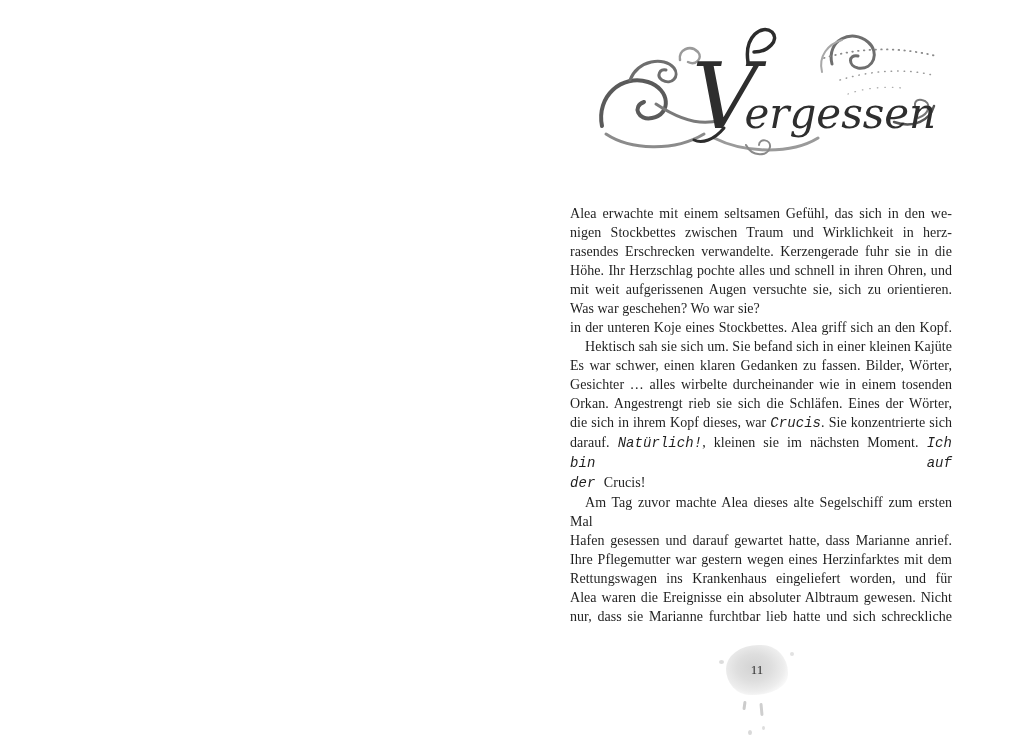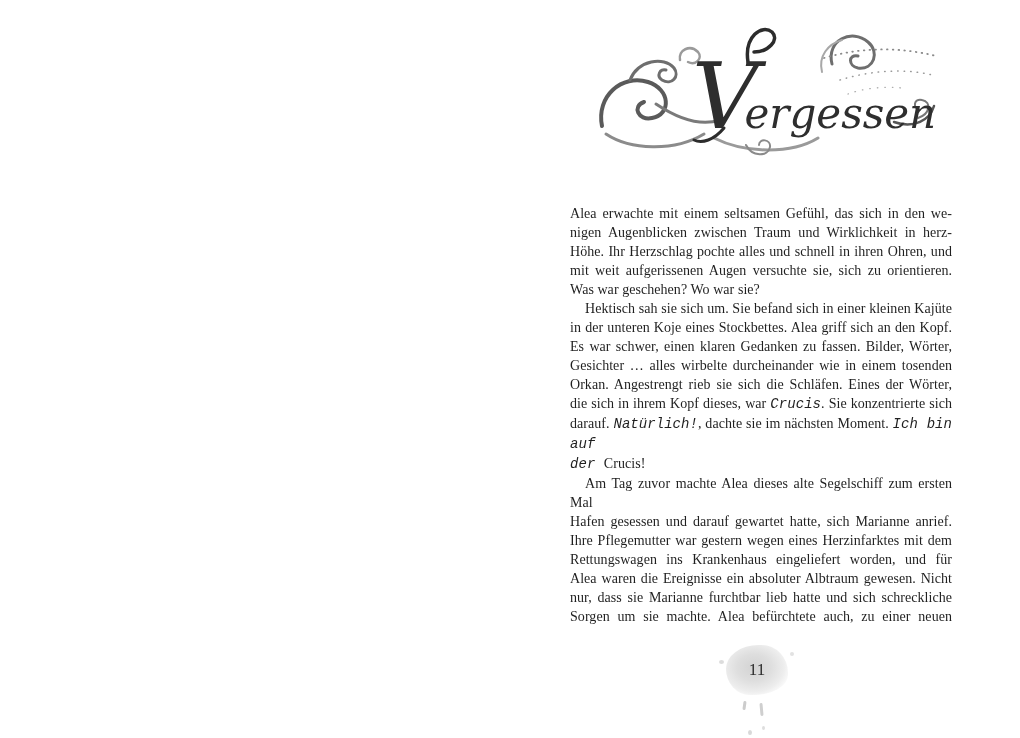--- a/index.html
+++ b/index.html
@@ -118,7 +118,7 @@
 
   <div class="text-block" id="text-block">
       <div class="line just"><span>Alea erwachte mit einem seltsamen Gefühl, das sich in den we-</span></div>
-      <div class="line just"><span>nigen Augenblicken zwischen Traum und Wirklichkeit in herz-</span></div>
+      <div class="line just"><span>nigen Stockbettes zwischen Traum und Wirklichkeit in herz-</span></div>
       <div class="line just"><span>Höhe. Ihr Herzschlag pochte alles und schnell in ihren Ohren, und</span></div>
       <div class="line just"><span>mit weit aufgerissenen Augen versuchte sie, sich zu orientieren.</span></div>
       <div class="line"><span>Was war geschehen? Wo war sie?</span></div>

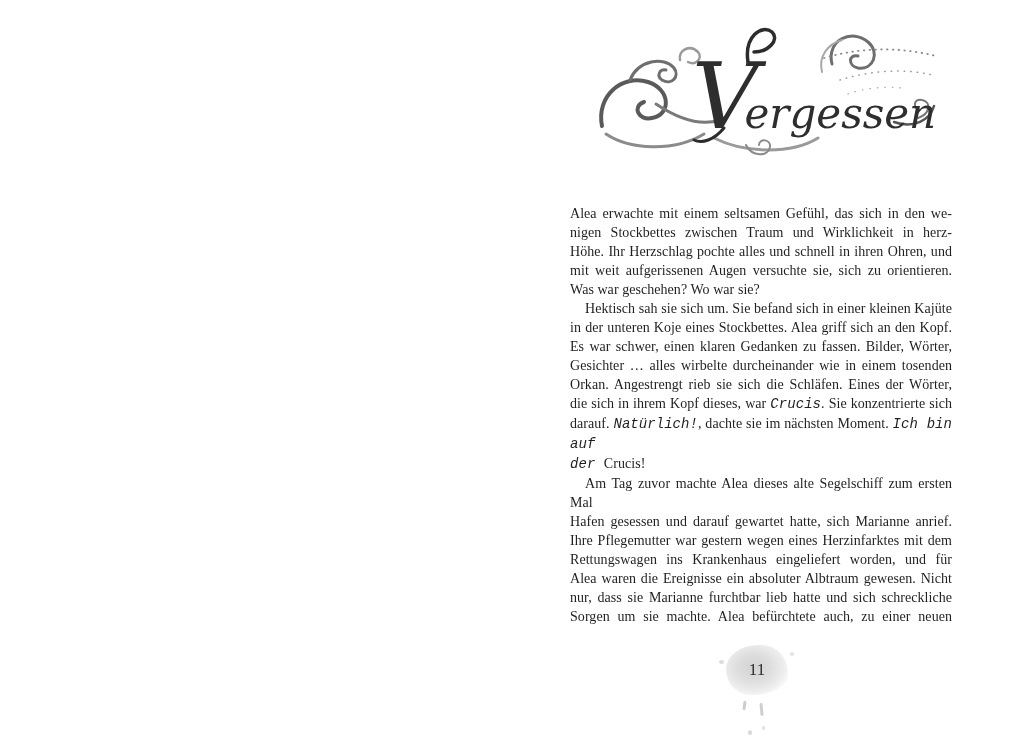--- a/index.html
+++ b/index.html
@@ -119,6 +119,7 @@
   <div class="text-block" id="text-block">
       <div class="line just"><span>Alea erwachte mit einem seltsamen Gefühl, das sich in den we-</span></div>
       <div class="line just"><span>nigen Stockbettes zwischen Traum und Wirklichkeit in herz-</span></div>
+      <div class="line just"><span>rasendes Erschrecken verwandelte. Kerzengerade fuhr sie in die</span></div>
       <div class="line just"><span>Höhe. Ihr Herzschlag pochte alles und schnell in ihren Ohren, und</span></div>
       <div class="line just"><span>mit weit aufgerissenen Augen versuchte sie, sich zu orientieren.</span></div>
       <div class="line"><span>Was war geschehen? Wo war sie?</span></div>

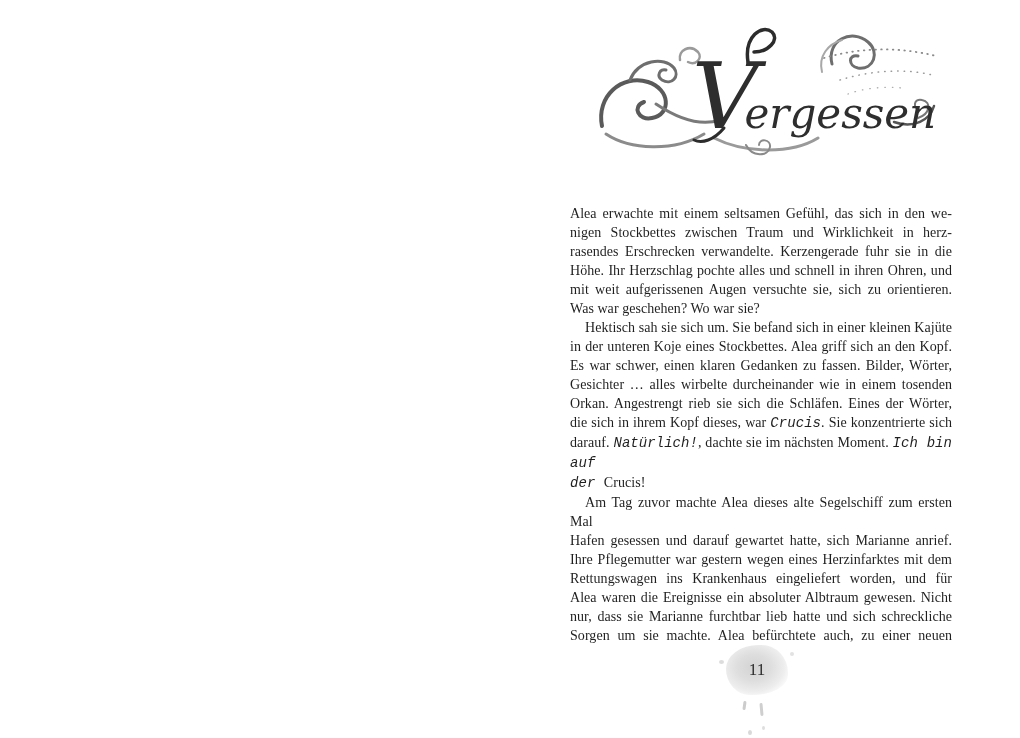--- a/index.html
+++ b/index.html
@@ -123,8 +123,8 @@
       <div class="line just"><span>Höhe. Ihr Herzschlag pochte alles und schnell in ihren Ohren, und</span></div>
       <div class="line just"><span>mit weit aufgerissenen Augen versuchte sie, sich zu orientieren.</span></div>
       <div class="line"><span>Was war geschehen? Wo war sie?</span></div>
+      <div class="line just"><span>in der unteren Koje eines Stockbettes. Alea griff sich an den Kopf.</span></div>
       <div class="line just indent"><span>Hektisch sah sie sich um. Sie befand sich in einer kleinen Kajüte</span></div>
-      <div class="line just"><span>in der unteren Koje eines Stockbettes. Alea griff sich an den Kopf.</span></div>
       <div class="line just"><span>Es war schwer, einen klaren Gedanken zu fassen. Bilder, Wörter,</span></div>
       <div class="line just"><span>Gesichter … alles wirbelte durcheinander wie in einem tosenden</span></div>
       <div class="line just"><span>Orkan. Angestrengt rieb sie sich die Schläfen. Eines der Wörter,</span></div>

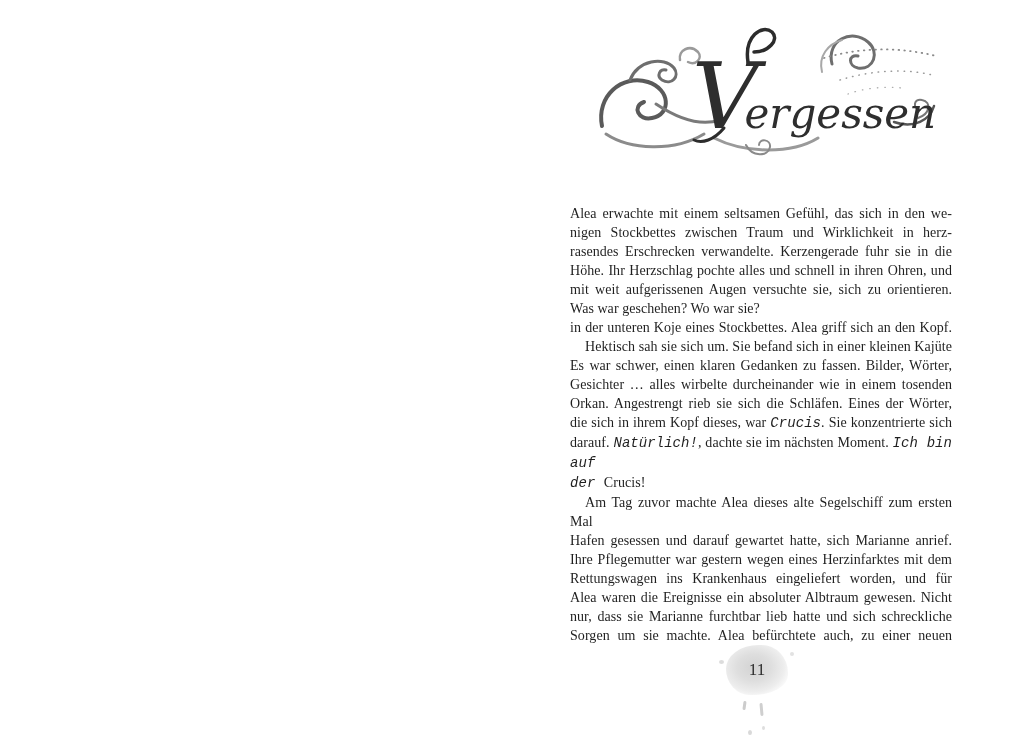--- a/index.html
+++ b/index.html
@@ -129,7 +129,7 @@
       <div class="line just"><span>Gesichter … alles wirbelte durcheinander wie in einem tosenden</span></div>
       <div class="line just"><span>Orkan. Angestrengt rieb sie sich die Schläfen. Eines der Wörter,</span></div>
       <div class="line just"><span>die sich in ihrem Kopf dieses, war </span><span class="it">Crucis</span><span>. Sie konzentrierte sich</span></div>
-      <div class="line just"><span>darauf. </span><span class="it">Natürlich!</span><span>, dachte sie im nächsten Moment. </span><span class="it">Ich bin auf</span></div>
+      <div class="line just"><span>darauf. </span><span class="it">Natürlich!</span><span>, kleinen sie im nächsten Moment. </span><span class="it">Ich bin auf</span></div>
       <div class="line"><span class="it">der </span><span>Crucis!</span></div>
       <div class="line just indent"><span>Am Tag zuvor machte Alea dieses alte Segelschiff zum ersten Mal</span></div>
       <div class="line just"><span>Hafen gesessen und darauf gewartet hatte, sich Marianne anrief.</span></div>

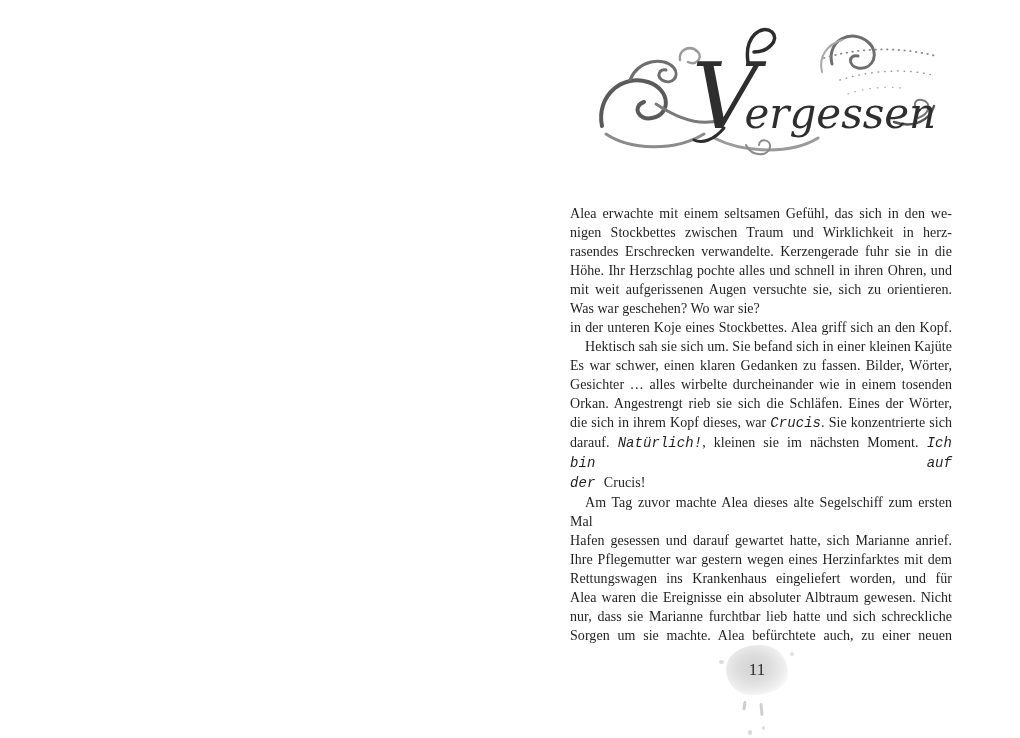--- a/index.html
+++ b/index.html
@@ -132,7 +132,7 @@
       <div class="line just"><span>darauf. </span><span class="it">Natürlich!</span><span>, kleinen sie im nächsten Moment. </span><span class="it">Ich bin auf</span></div>
       <div class="line"><span class="it">der </span><span>Crucis!</span></div>
       <div class="line just indent"><span>Am Tag zuvor machte Alea dieses alte Segelschiff zum ersten Mal</span></div>
-      <div class="line just"><span>Hafen gesessen und darauf gewartet hatte, sich Marianne anrief.</span></div>
+      <div class="line just"><span>Hafen gesessen und darauf gewartet hatte, dass Marianne anrief.</span></div>
       <div class="line just"><span>Ihre Pflegemutter war gestern wegen eines Herzinfarktes mit dem</span></div>
       <div class="line just"><span>Rettungswagen ins Krankenhaus eingeliefert worden, und für</span></div>
       <div class="line just"><span>Alea waren die Ereignisse ein absoluter Albtraum gewesen. Nicht</span></div>

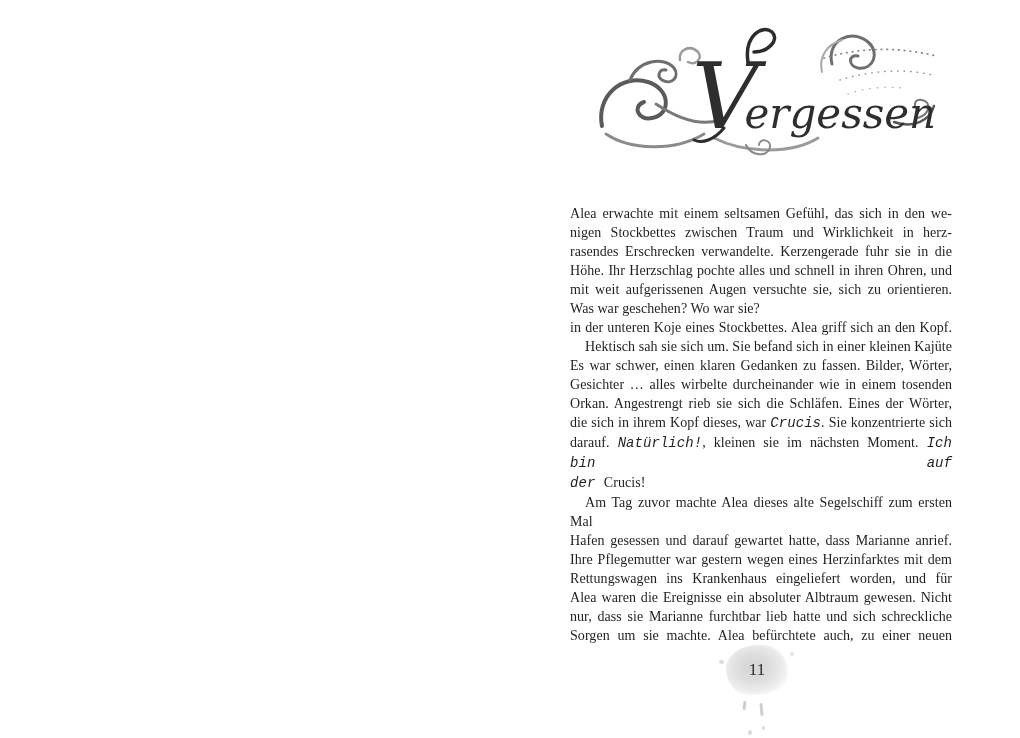--- a/index.html
+++ b/index.html
@@ -137,7 +137,6 @@
       <div class="line just"><span>Rettungswagen ins Krankenhaus eingeliefert worden, und für</span></div>
       <div class="line just"><span>Alea waren die Ereignisse ein absoluter Albtraum gewesen. Nicht</span></div>
       <div class="line just"><span>nur, dass sie Marianne furchtbar lieb hatte und sich schreckliche</span></div>
-      <div class="line just"><span>Sorgen um sie machte. Alea befürchtete auch, zu einer neuen</span></div>
     </div>
 
   <div class="folio-blob">

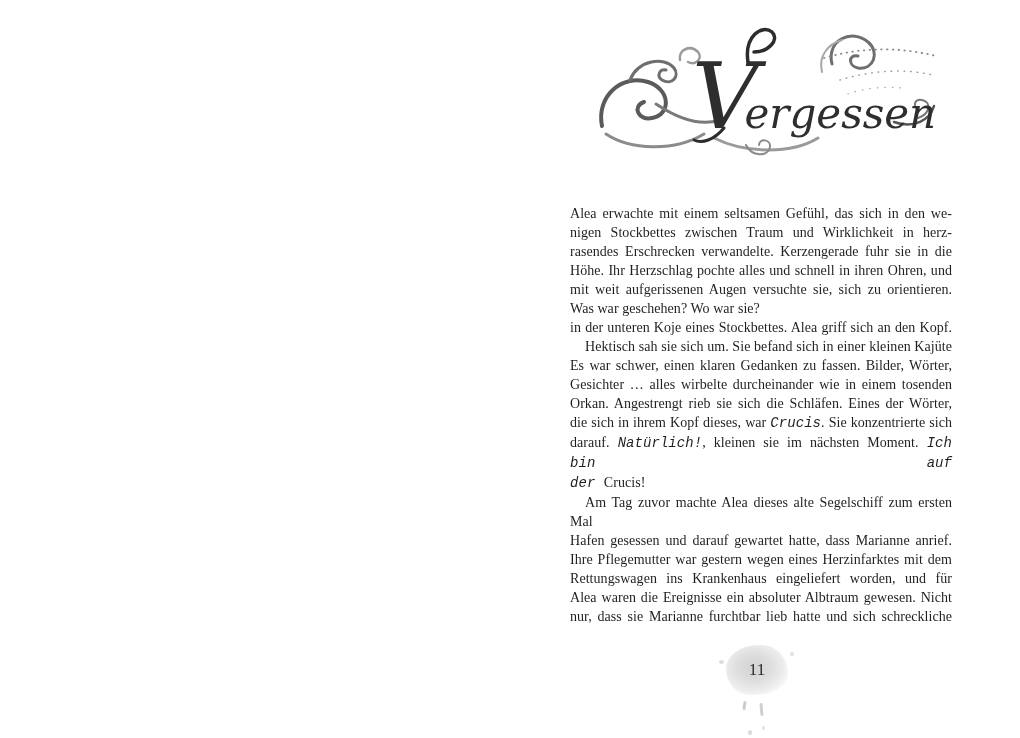--- a/index.html
+++ b/index.html
@@ -46,7 +46,7 @@
     position: absolute;
     left: 0; top: 0; width: 100%; height: 100%;
     display: flex; align-items: center; justify-content: center;
-    font-size: 17px; color: #2e2e2e;
+    font-size: 13px; color: #2e2e2e;
   }
   .blob-fleck-a {
     position: absolute; left: 719px; top: 660px;

